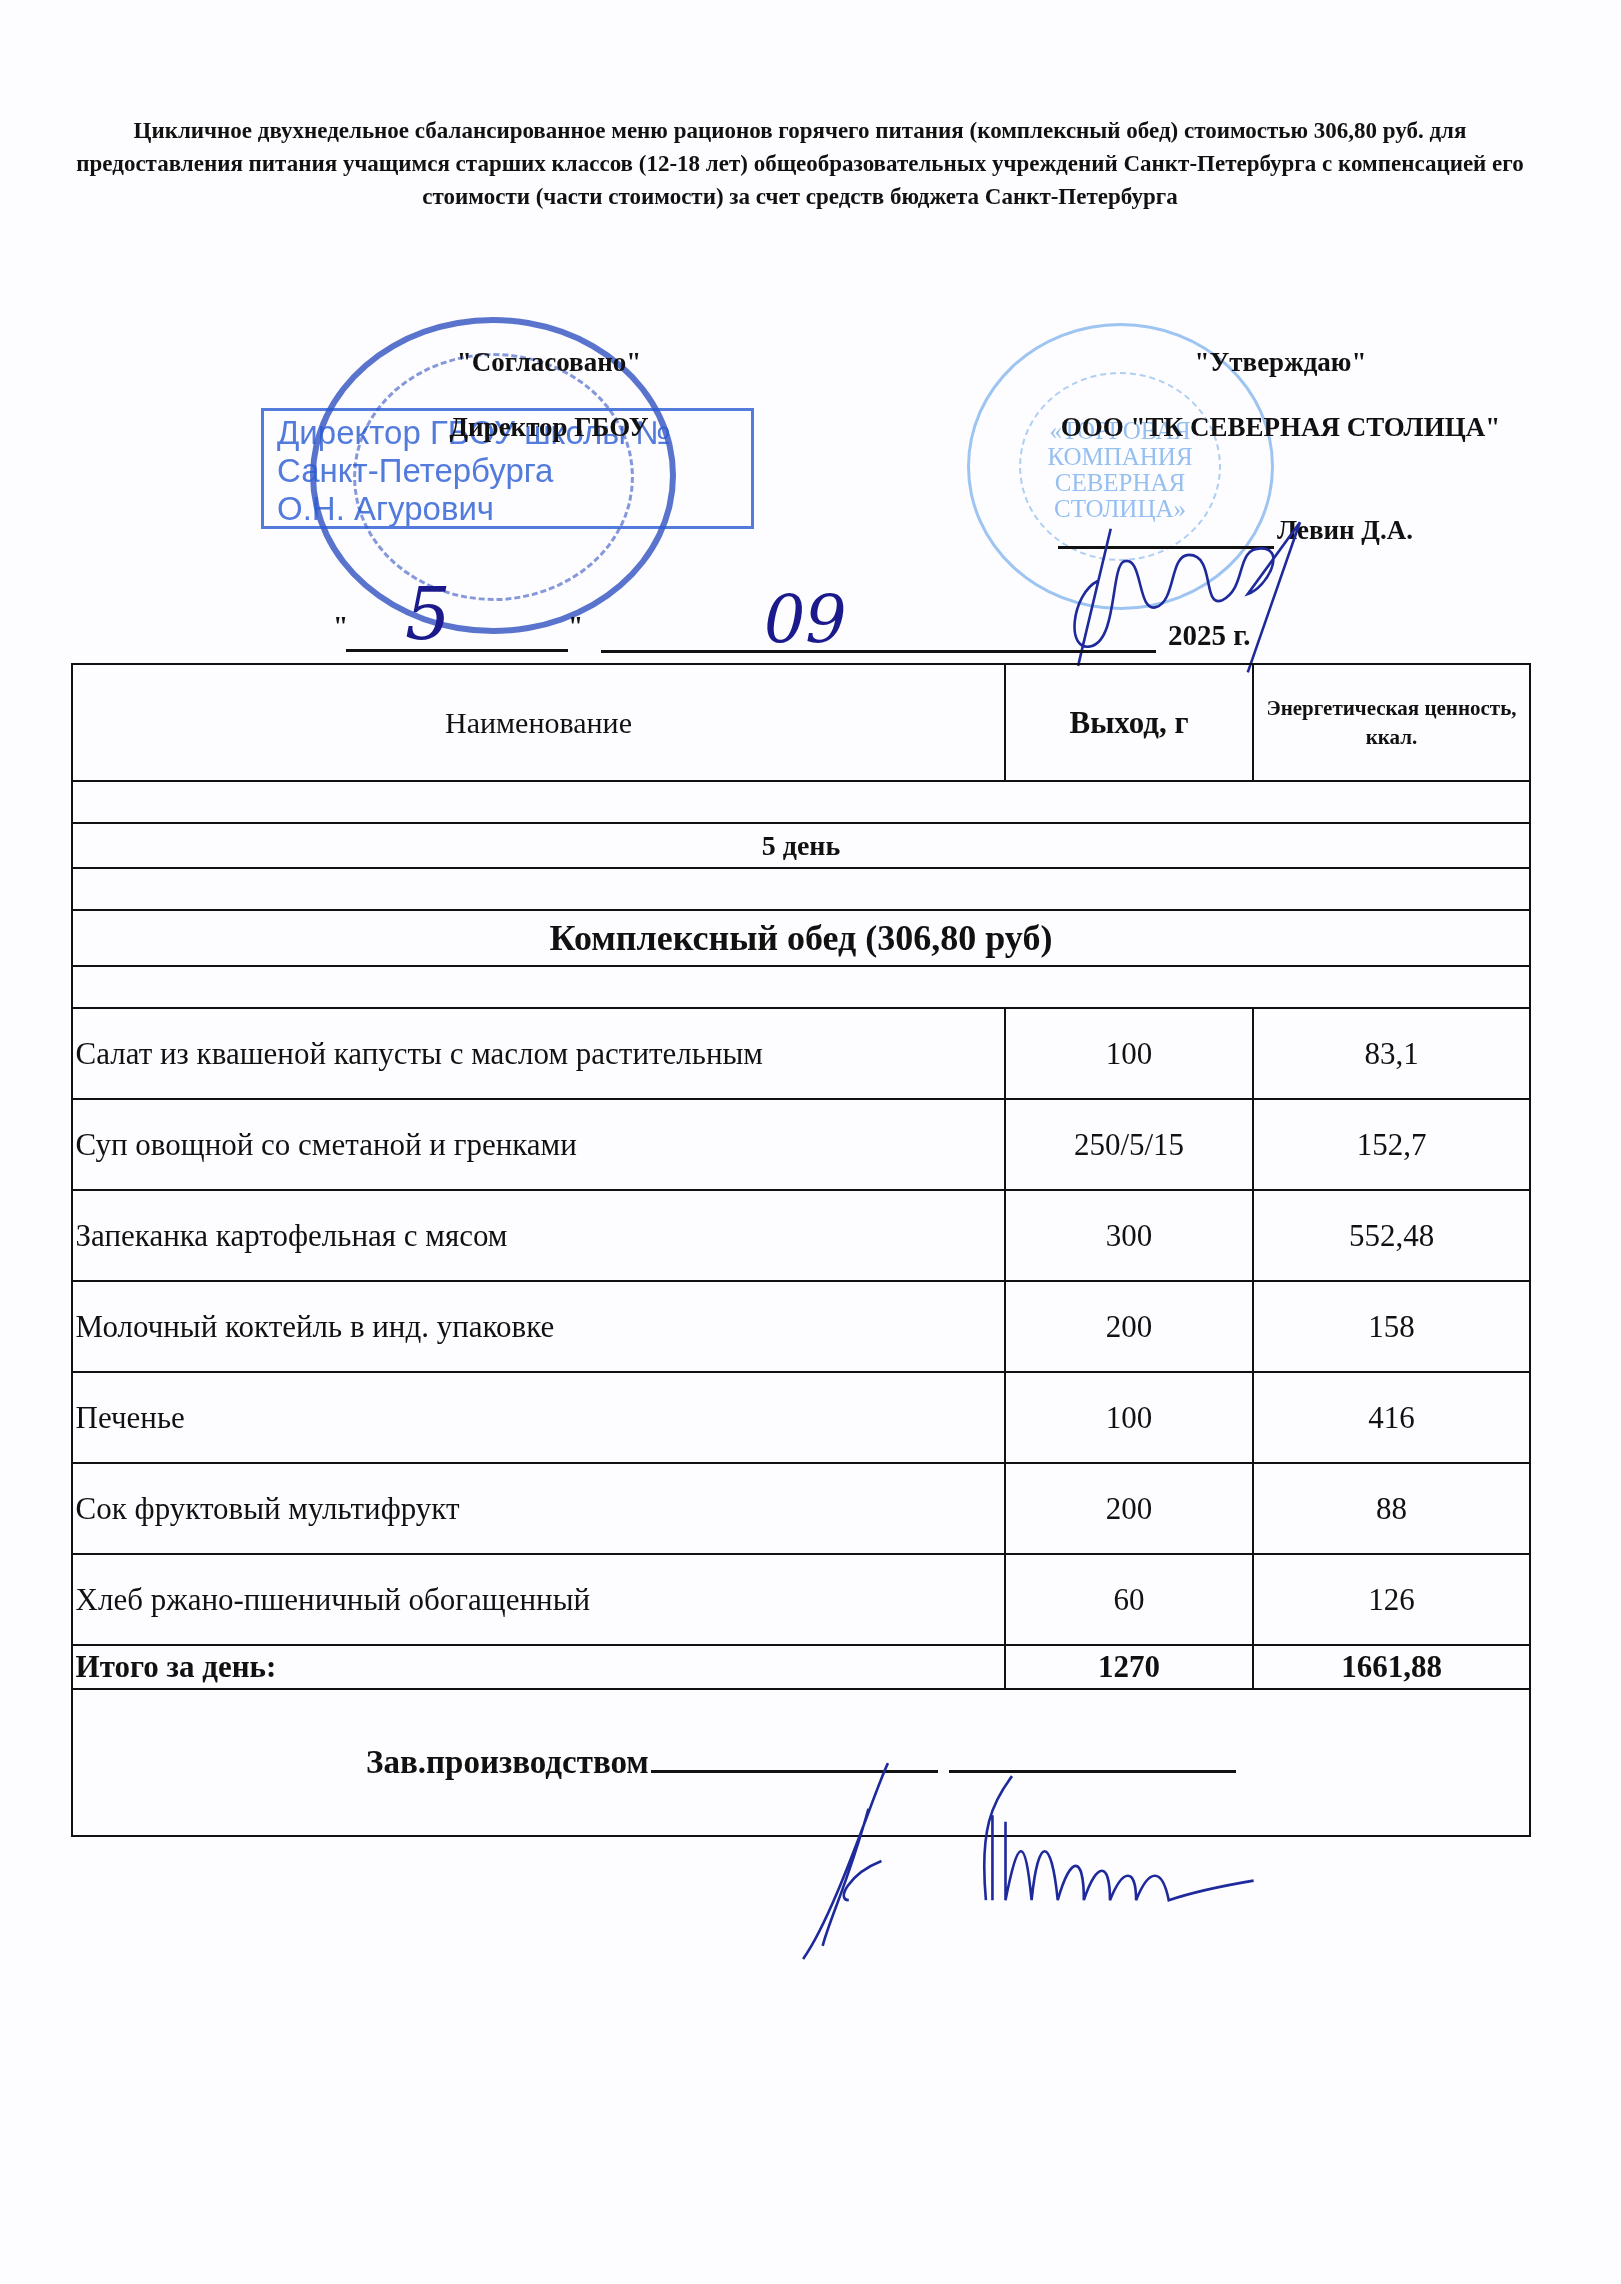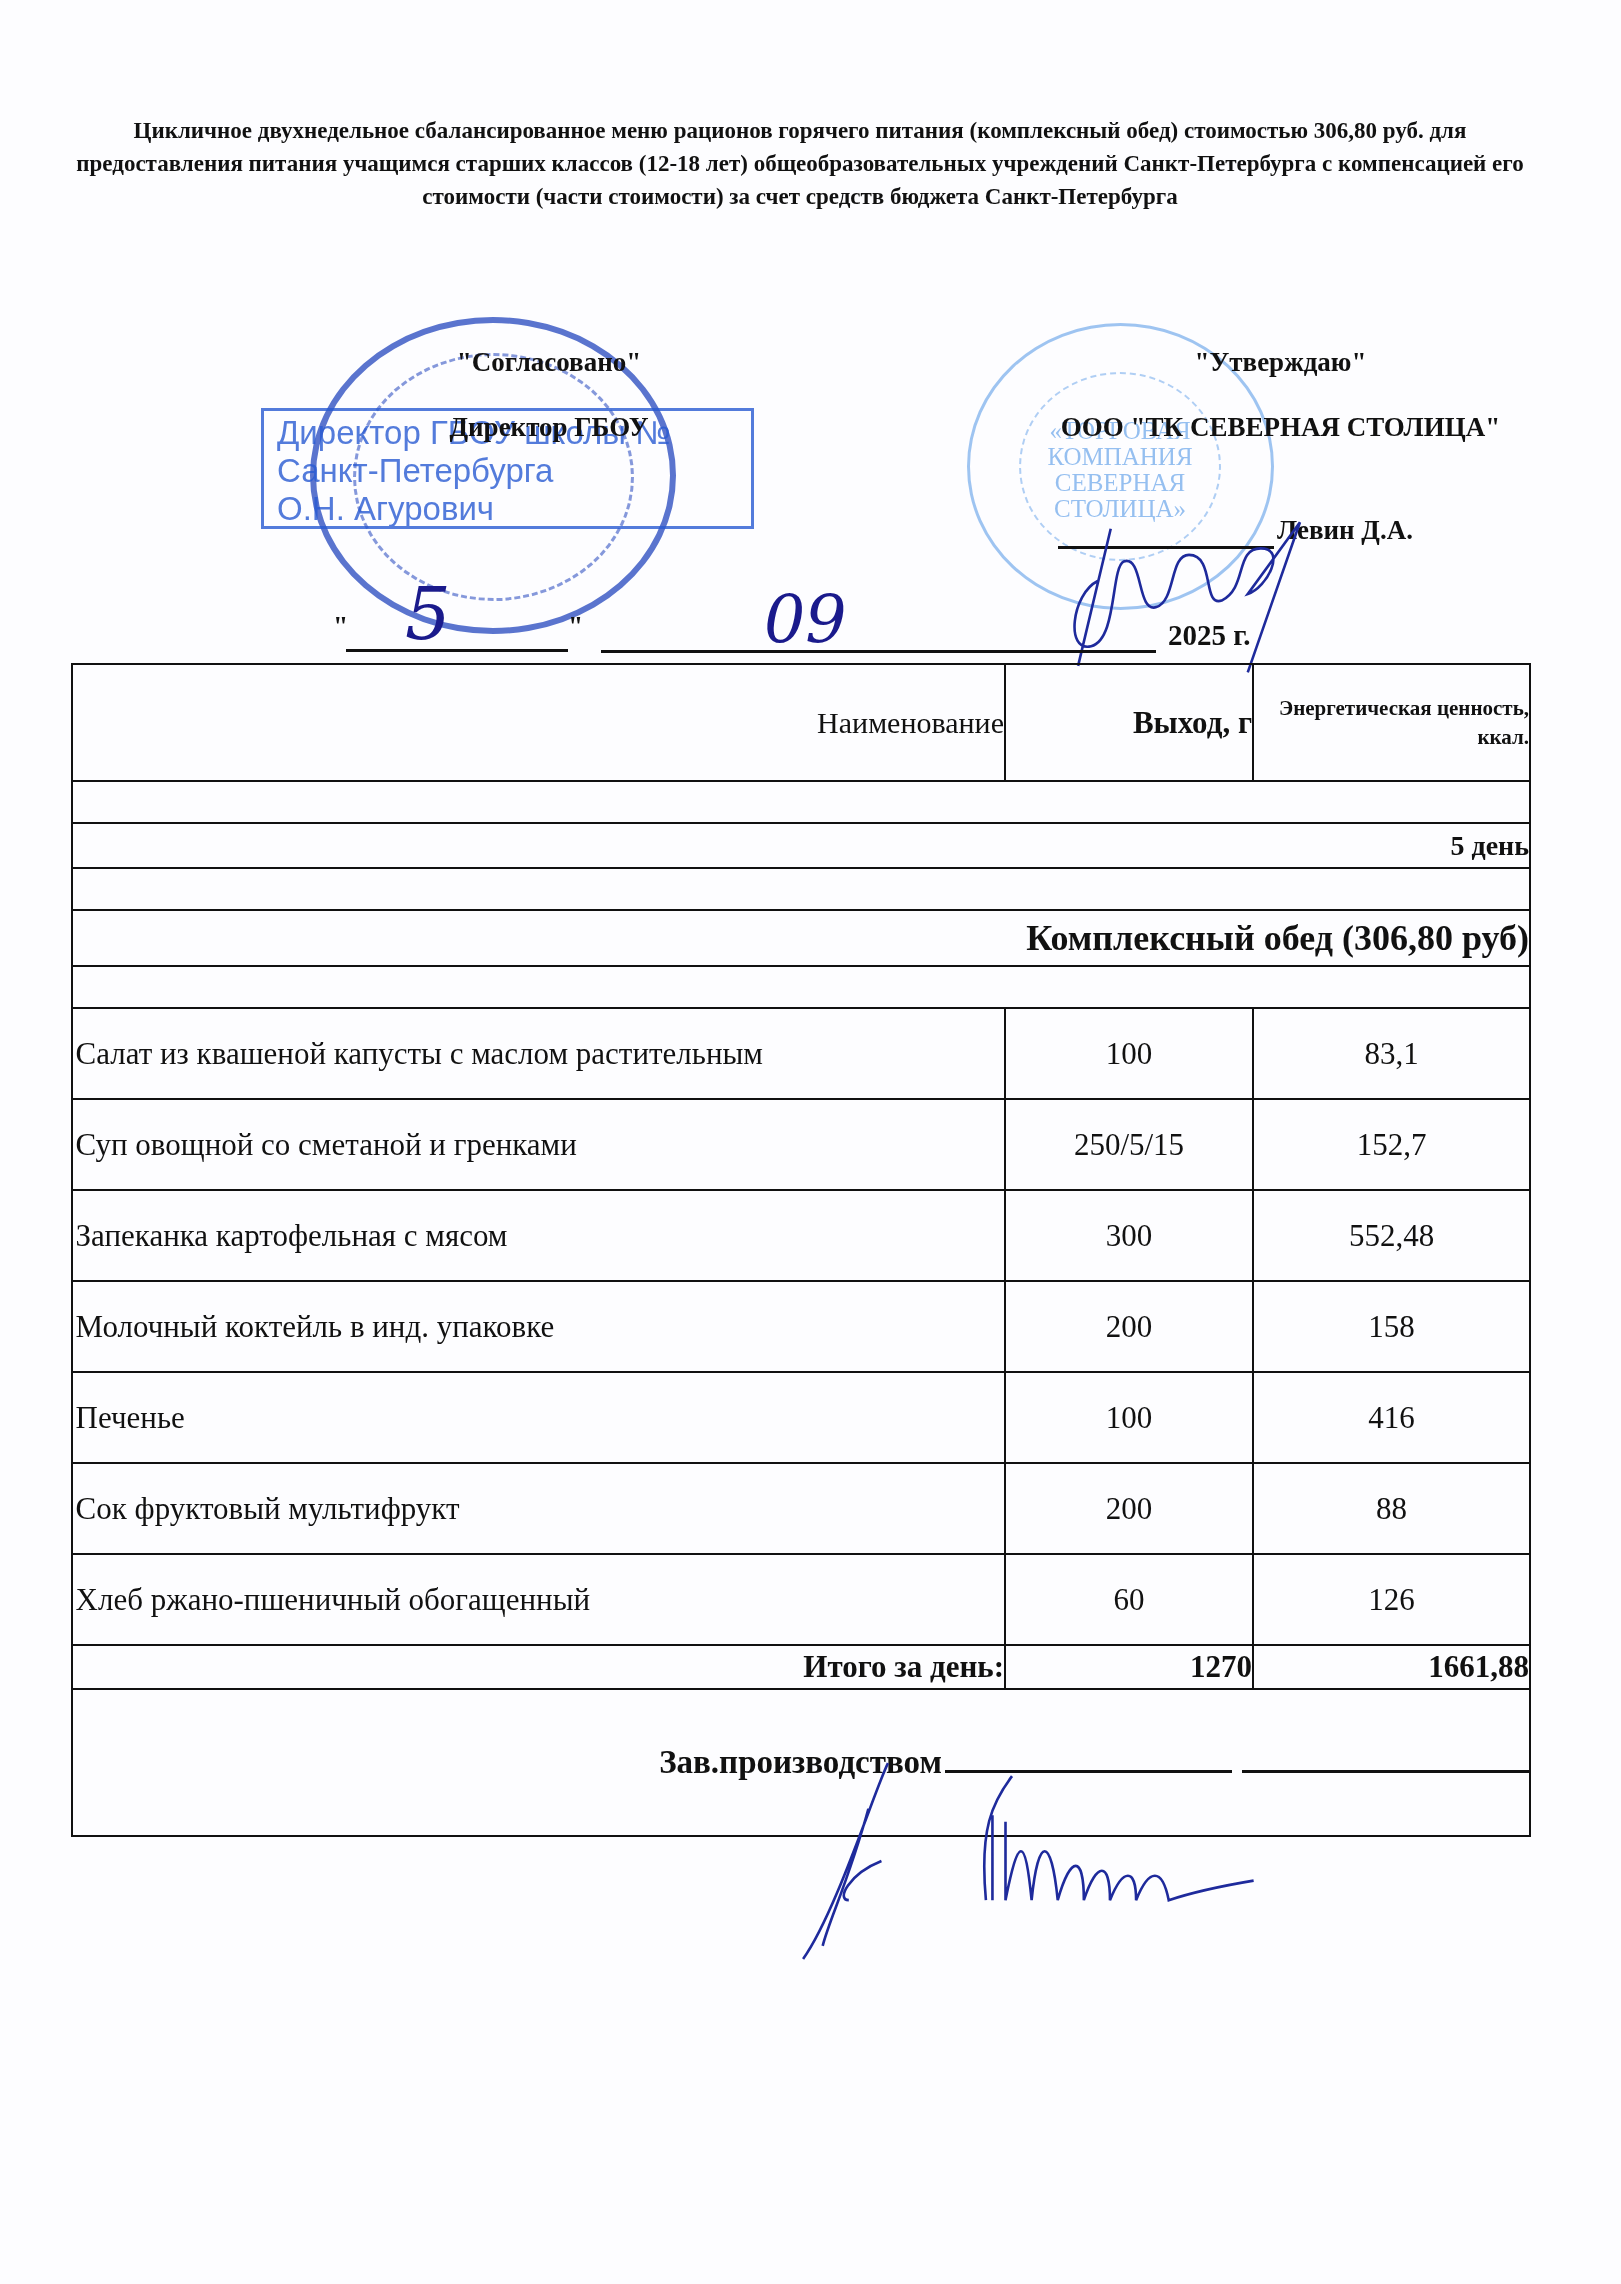--- a/index.html
+++ b/index.html
@@ -72,7 +72,7 @@
     table-layout:fixed;
   }
   table.menu td, table.menu th {
-    border:2.6px solid #111; padding:0; font-weight:normal;text-align:right;
+    border:2.6px solid #111; padding:0; font-weight:normal;
   }
   .col-name { width:933px; }
   .col-out { width:248px; }

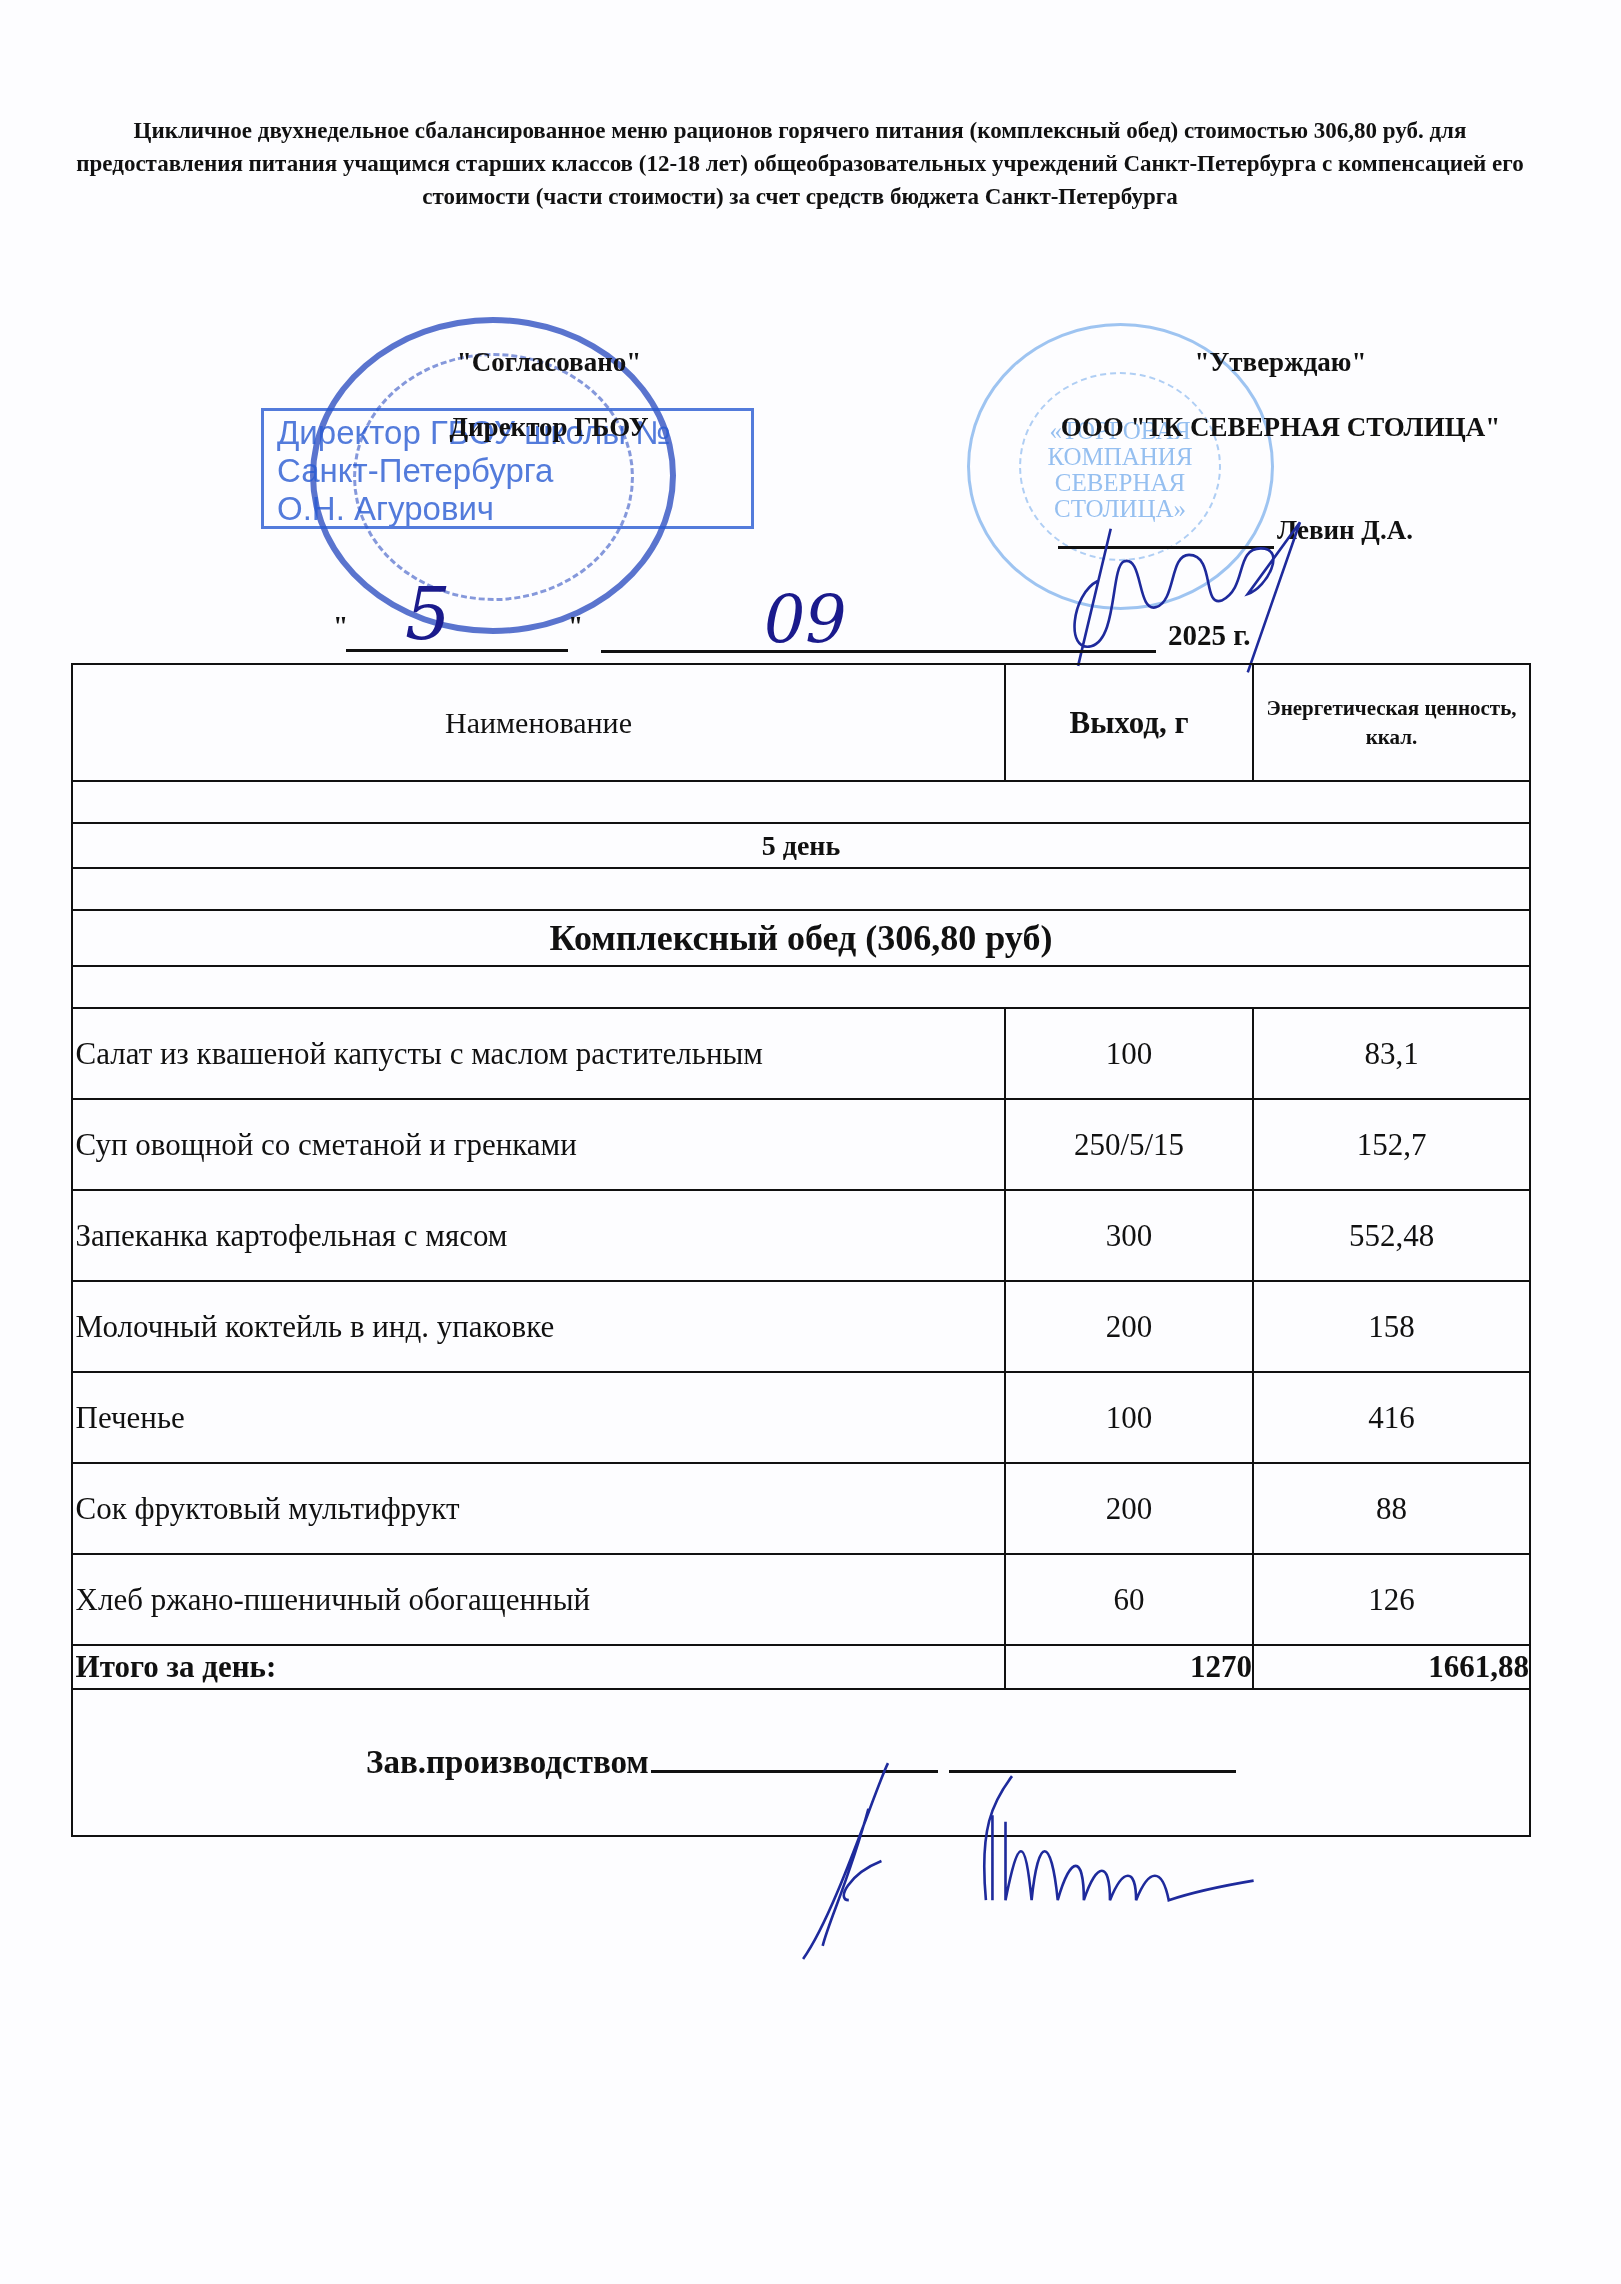--- a/index.html
+++ b/index.html
@@ -89,7 +89,7 @@
   .item-row td.num { text-align:center; }
   .total-row td { height:42px; font-weight:bold !important; font-size:31px; vertical-align:middle; }
   .total-row td.name { padding-left:2.6px; }
-  .total-row td.num { text-align:right; }
+  .total-row td.num { text-align:center; }
   .footer-row td { height:145px; text-align:center; vertical-align:middle; }
   .footer-label { font-weight:bold; font-size:33px; }
   .footer-line { display:inline-block; width:287px; border-bottom:3.3px solid #111; height:6.5px; margin-left:2.6px; }

